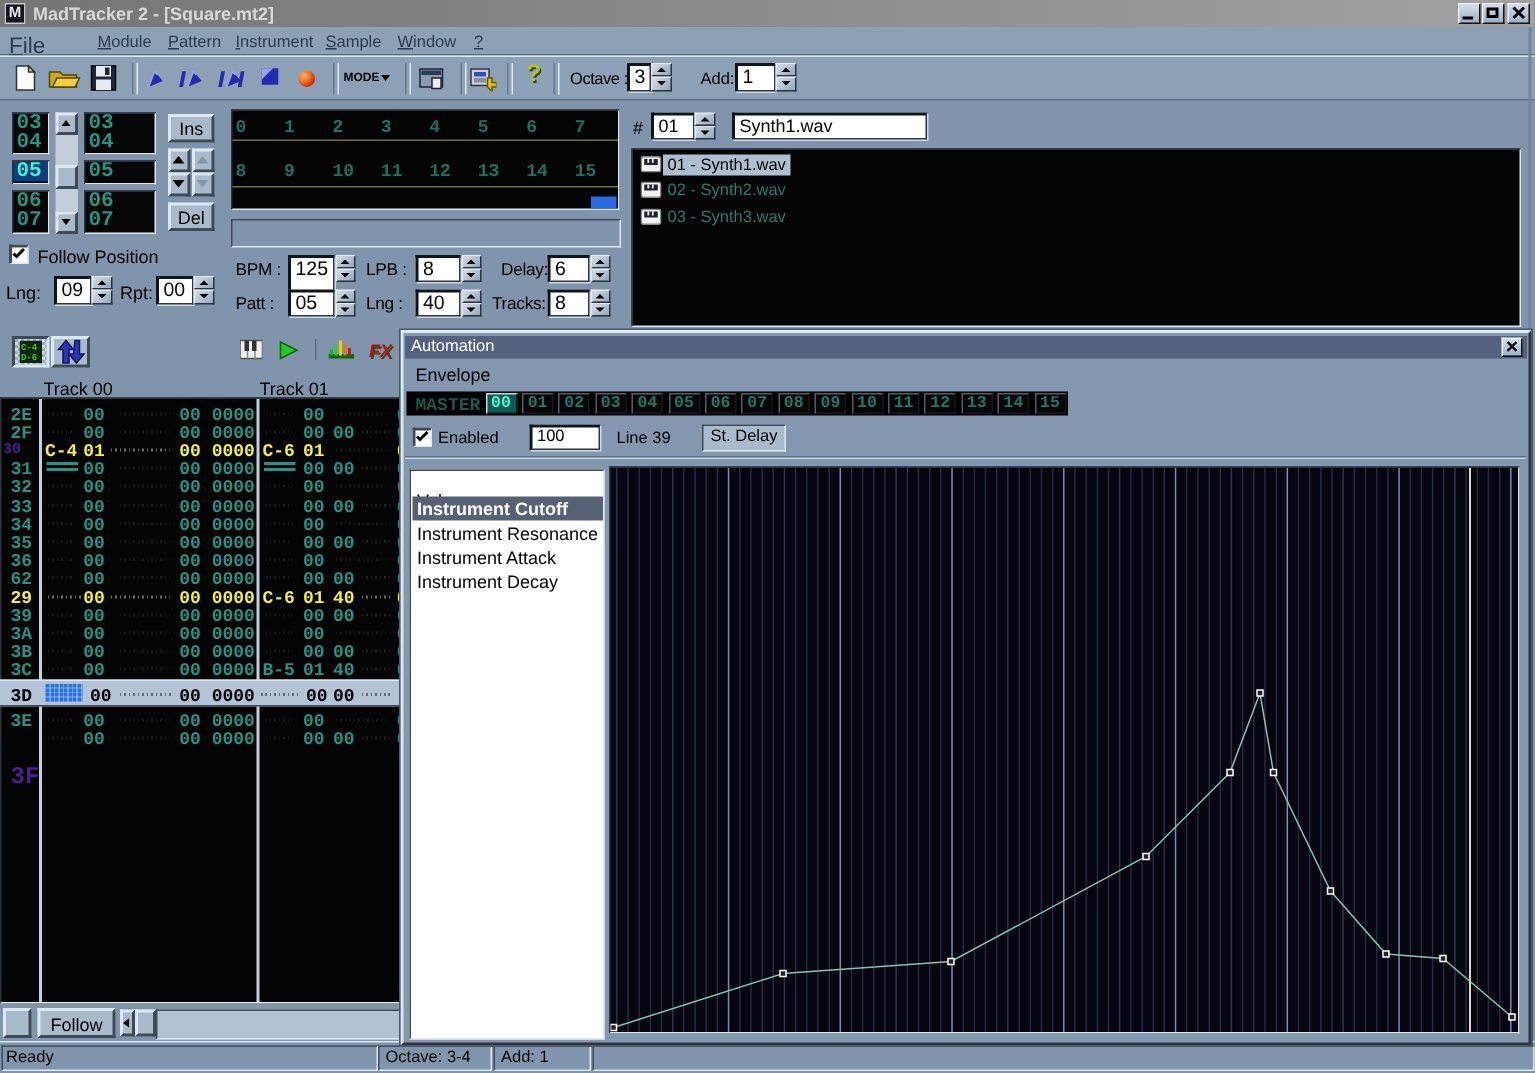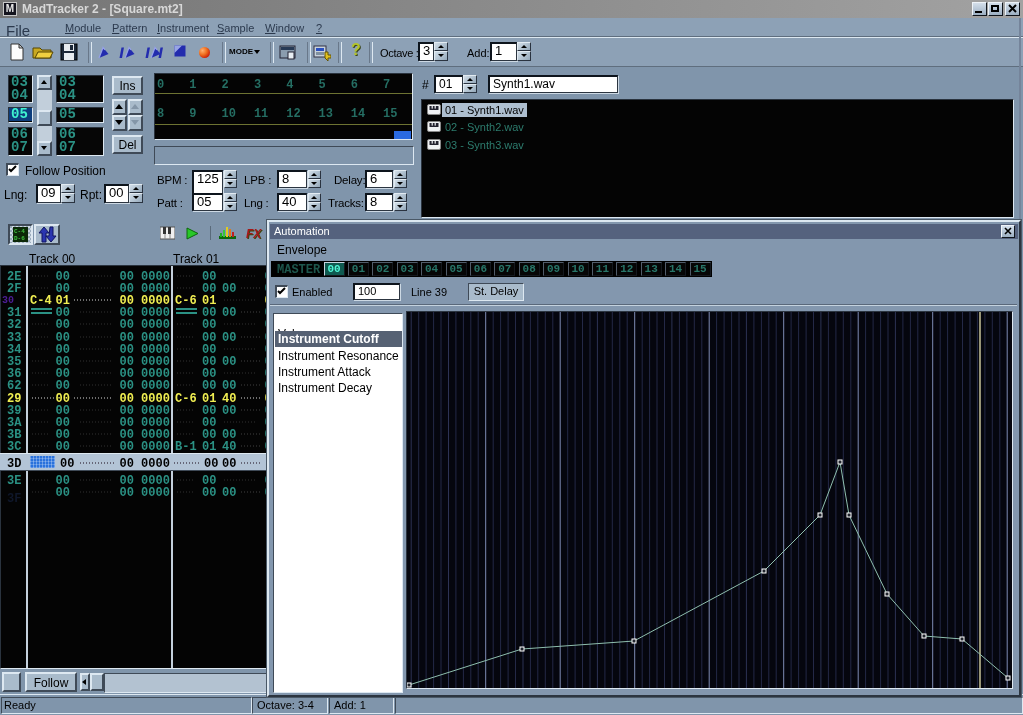--- a/index.html
+++ b/index.html
@@ -427,7 +427,7 @@
 <div class="ab mono" style="left:55.5px;top:441.29999999999995px;font-size:12px;line-height:12px;color:#2b9184">00</div>
 <div class="ab" style="left:79.5px;top:445.29999999999995px;width:33px;height:2px;background:repeating-linear-gradient(90deg,#1a1a1a 0 1px,transparent 1px 3px)"></div>
 <div class="ab mono" style="left:119.5px;top:441.29999999999995px;font-size:12px;line-height:12px;color:#2b9184">00&nbsp;0000</div>
-<div class="ab mono" style="left:175.0px;top:441.29999999999995px;font-size:12px;line-height:12px;color:#2b9184">B-1</div>
+<div class="ab mono" style="left:175.0px;top:441.29999999999995px;font-size:12px;line-height:12px;color:#2b9184">B-5</div>
 <div class="ab mono" style="left:202.0px;top:441.29999999999995px;font-size:12px;line-height:12px;color:#2b9184">01</div>
 <div class="ab mono" style="left:222.0px;top:441.29999999999995px;font-size:12px;line-height:12px;color:#2b9184">40</div>
 <div class="ab" style="left:240.5px;top:445.29999999999995px;width:21px;height:2px;background:repeating-linear-gradient(90deg,#222 0 1px,transparent 1px 3px)"></div>

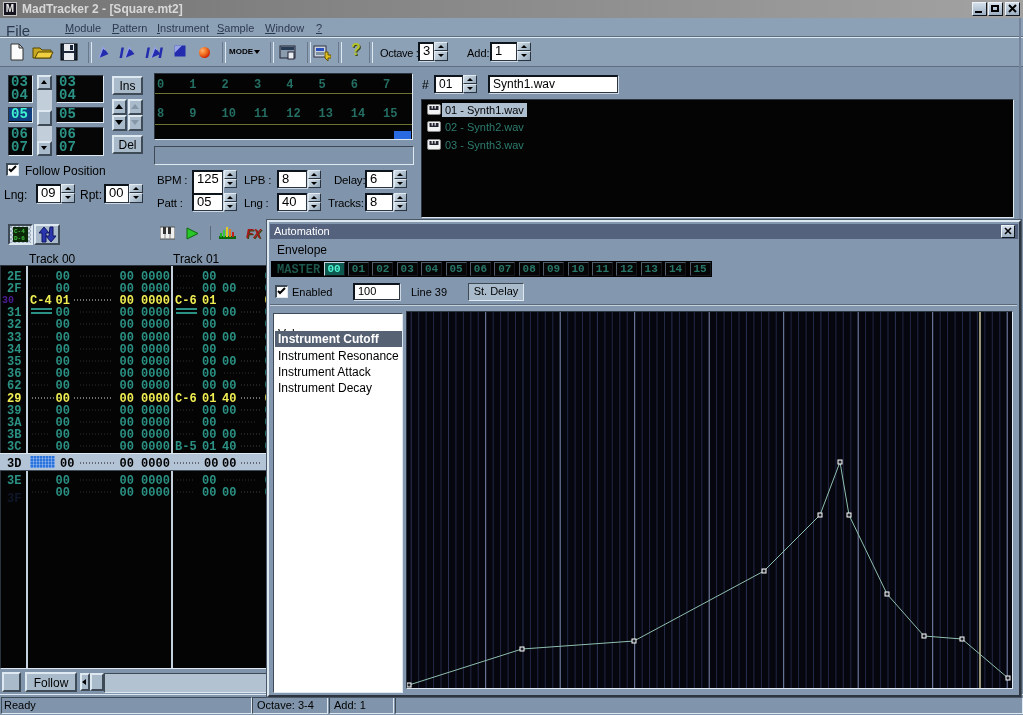--- a/index.html
+++ b/index.html
@@ -451,7 +451,7 @@
 <div class="ab mono" style="left:202.0px;top:474.5px;font-size:12px;line-height:12px;color:#2b9184">00</div>
 <div class="ab" style="left:223.5px;top:478.5px;width:33px;height:2px;background:repeating-linear-gradient(90deg,#1a1a1a 0 1px,transparent 1px 3px)"></div>
 <div class="ab mono" style="left:264.5px;top:474.5px;font-size:12px;line-height:12px;color:#2b9184">00</div>
-<div class="ab mono" style="left:7px;top:493px;font-size:12px;line-height:12px;color:#0f172a">3F</div>
+<div class="ab mono" style="left:7px;top:512px;font-size:16px;line-height:12px;color:#4c1d95">3F</div>
 <div class="ab" style="left:31.5px;top:490.7px;width:18px;height:2px;background:repeating-linear-gradient(90deg,#1a1a1a 0 1px,transparent 1px 3px)"></div>
 <div class="ab mono" style="left:55.5px;top:486.7px;font-size:12px;line-height:12px;color:#2b9184">00</div>
 <div class="ab" style="left:79.5px;top:490.7px;width:33px;height:2px;background:repeating-linear-gradient(90deg,#1a1a1a 0 1px,transparent 1px 3px)"></div>

